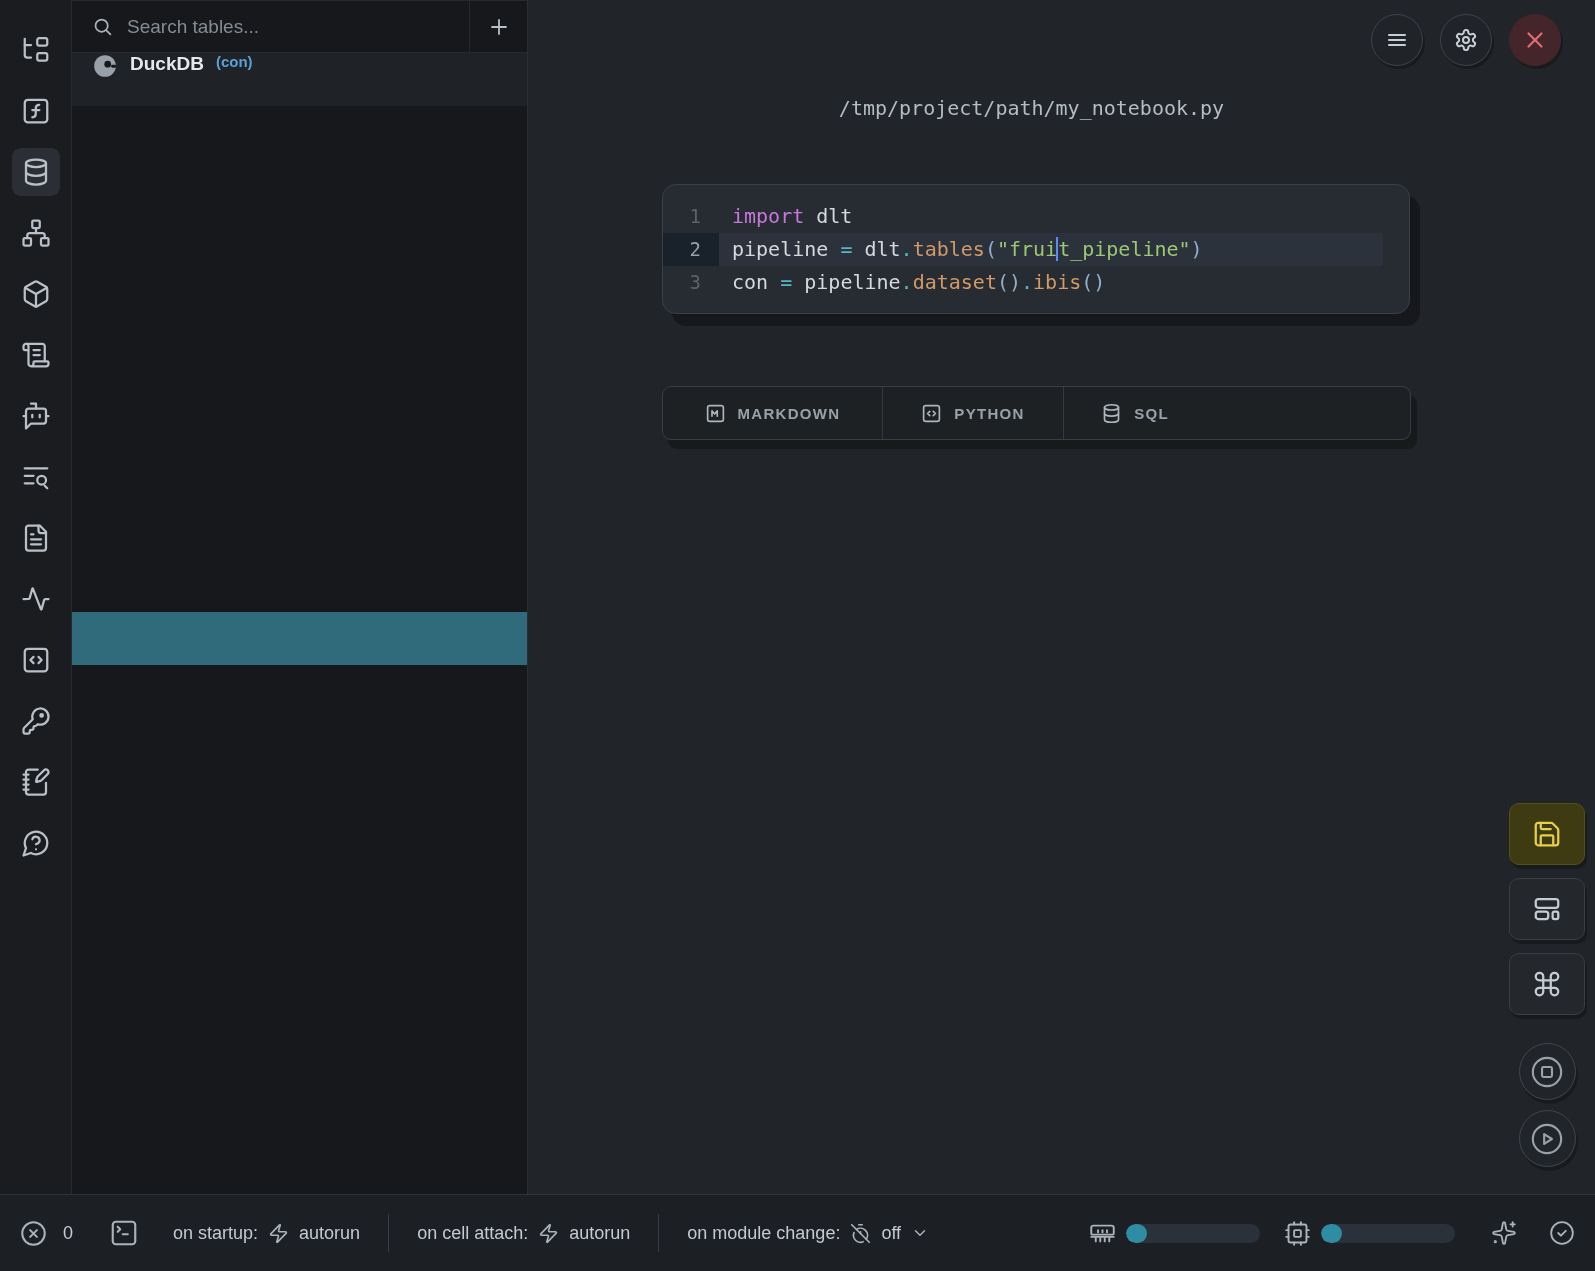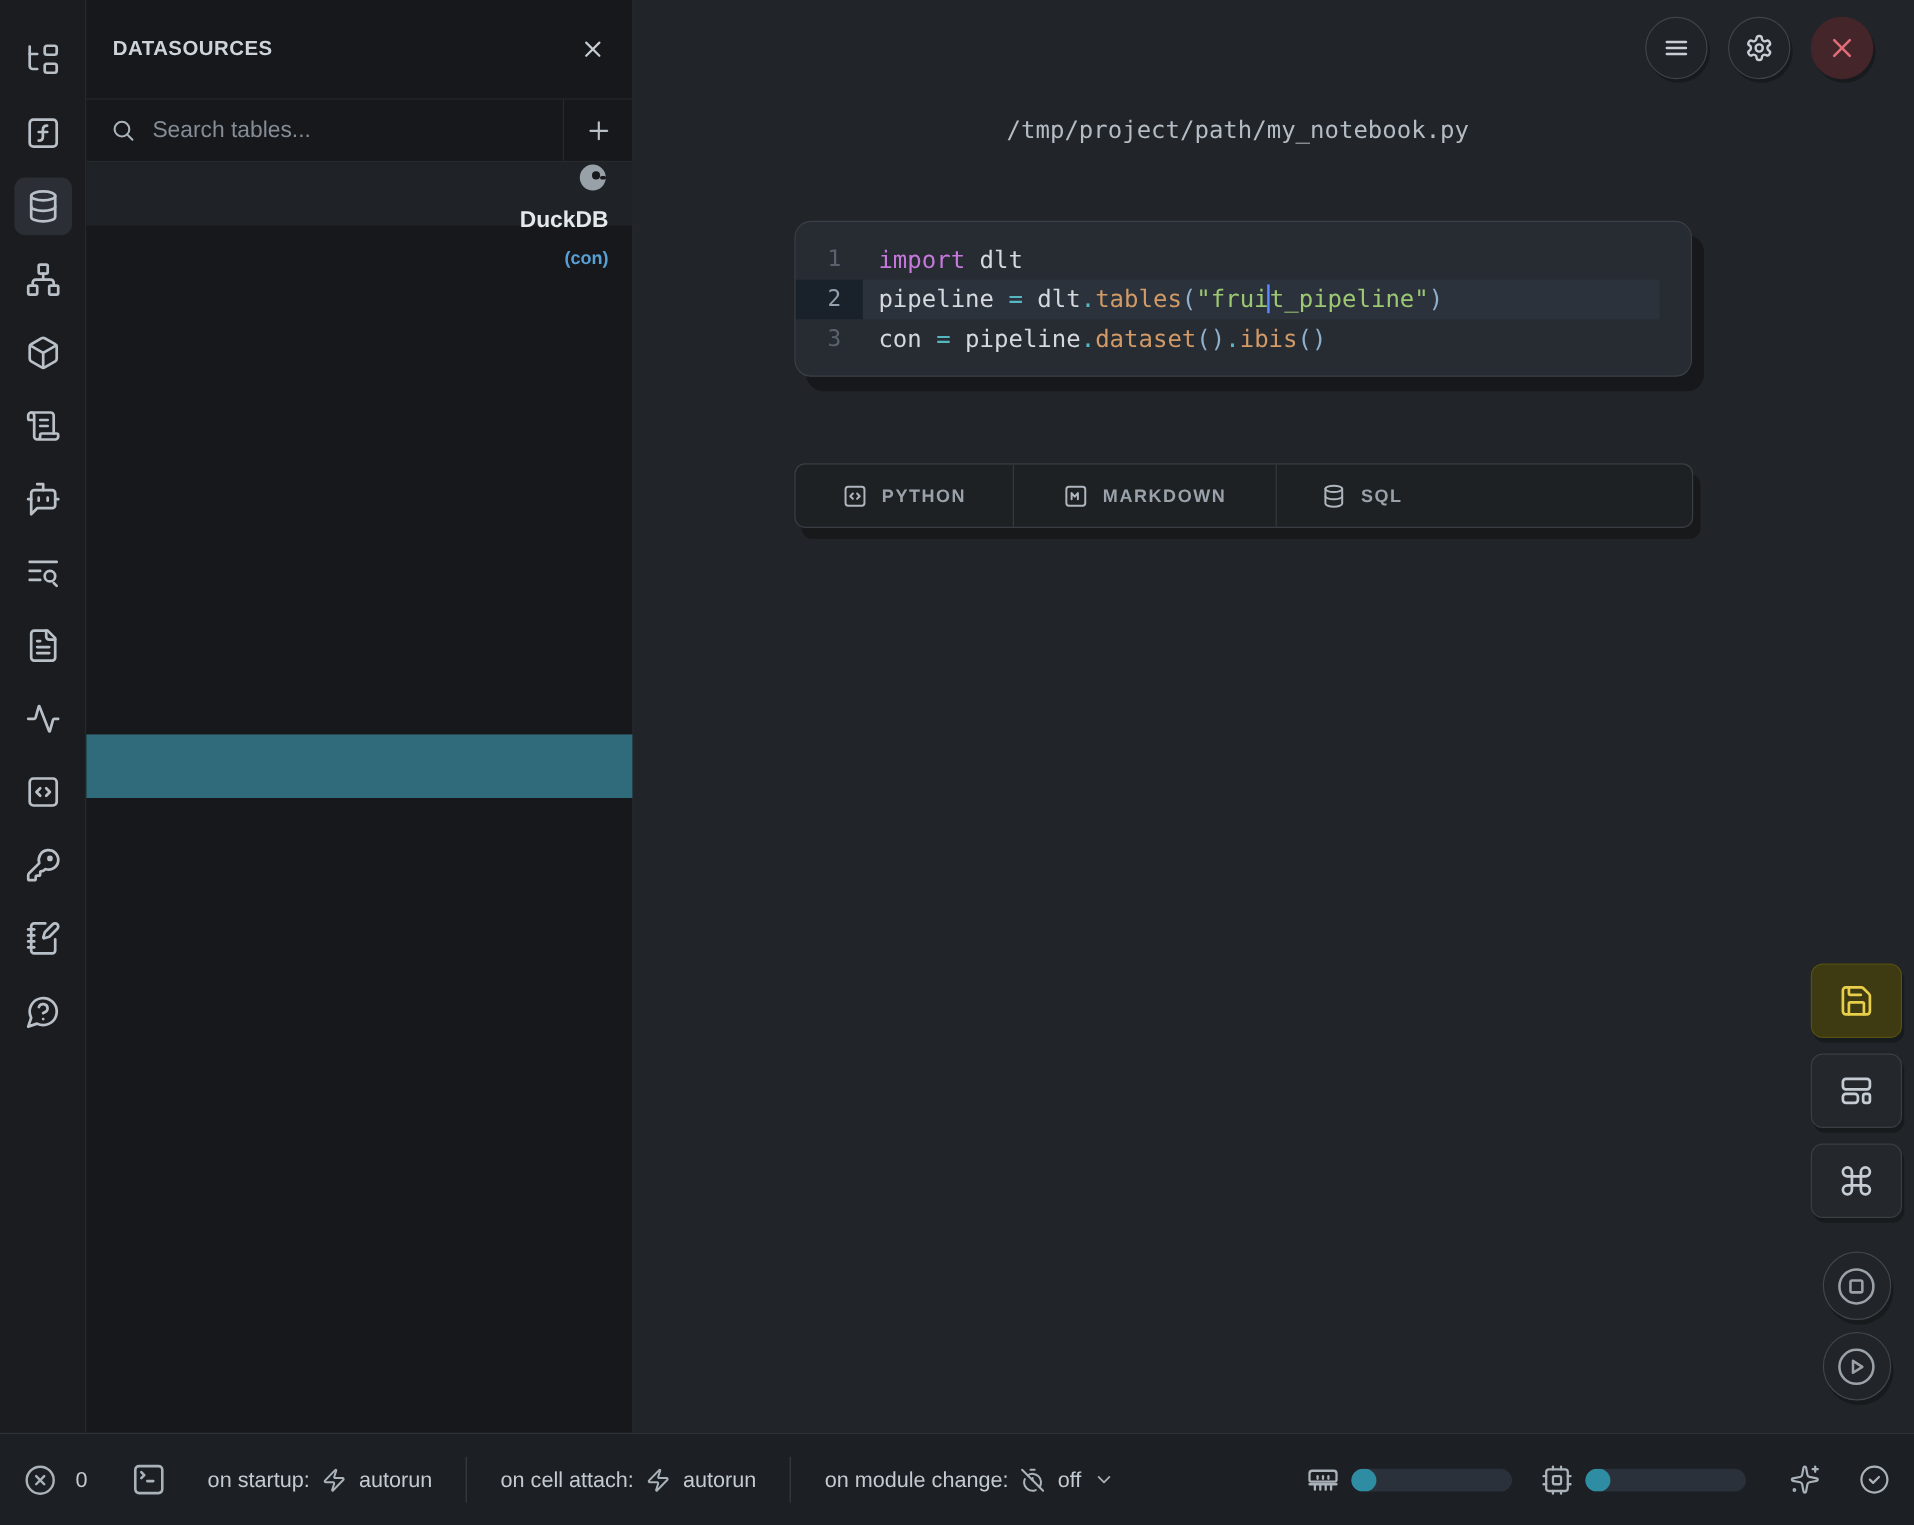--- a/index.html
+++ b/index.html
@@ -236,15 +236,6 @@
     </div>
 
   <div class="panel">
-    <div class="panel-header">
-      <span class="panel-title">DATASOURCES</span>
-      <span class="panel-close" id="panel-close">
-          <svg width="22" height="22" viewBox="0 0 24 24" fill="none" stroke="currentColor" stroke-width="2" stroke-linecap="round" stroke-linejoin="round">
-            <path d="M18 6 6 18"></path>
-            <path d="m6 6 12 12"></path>
-          </svg>
-        </span>
-    </div>
     <div class="search-row">
       <div class="search-box">
         <span class="sb-icon" id="search-icon">

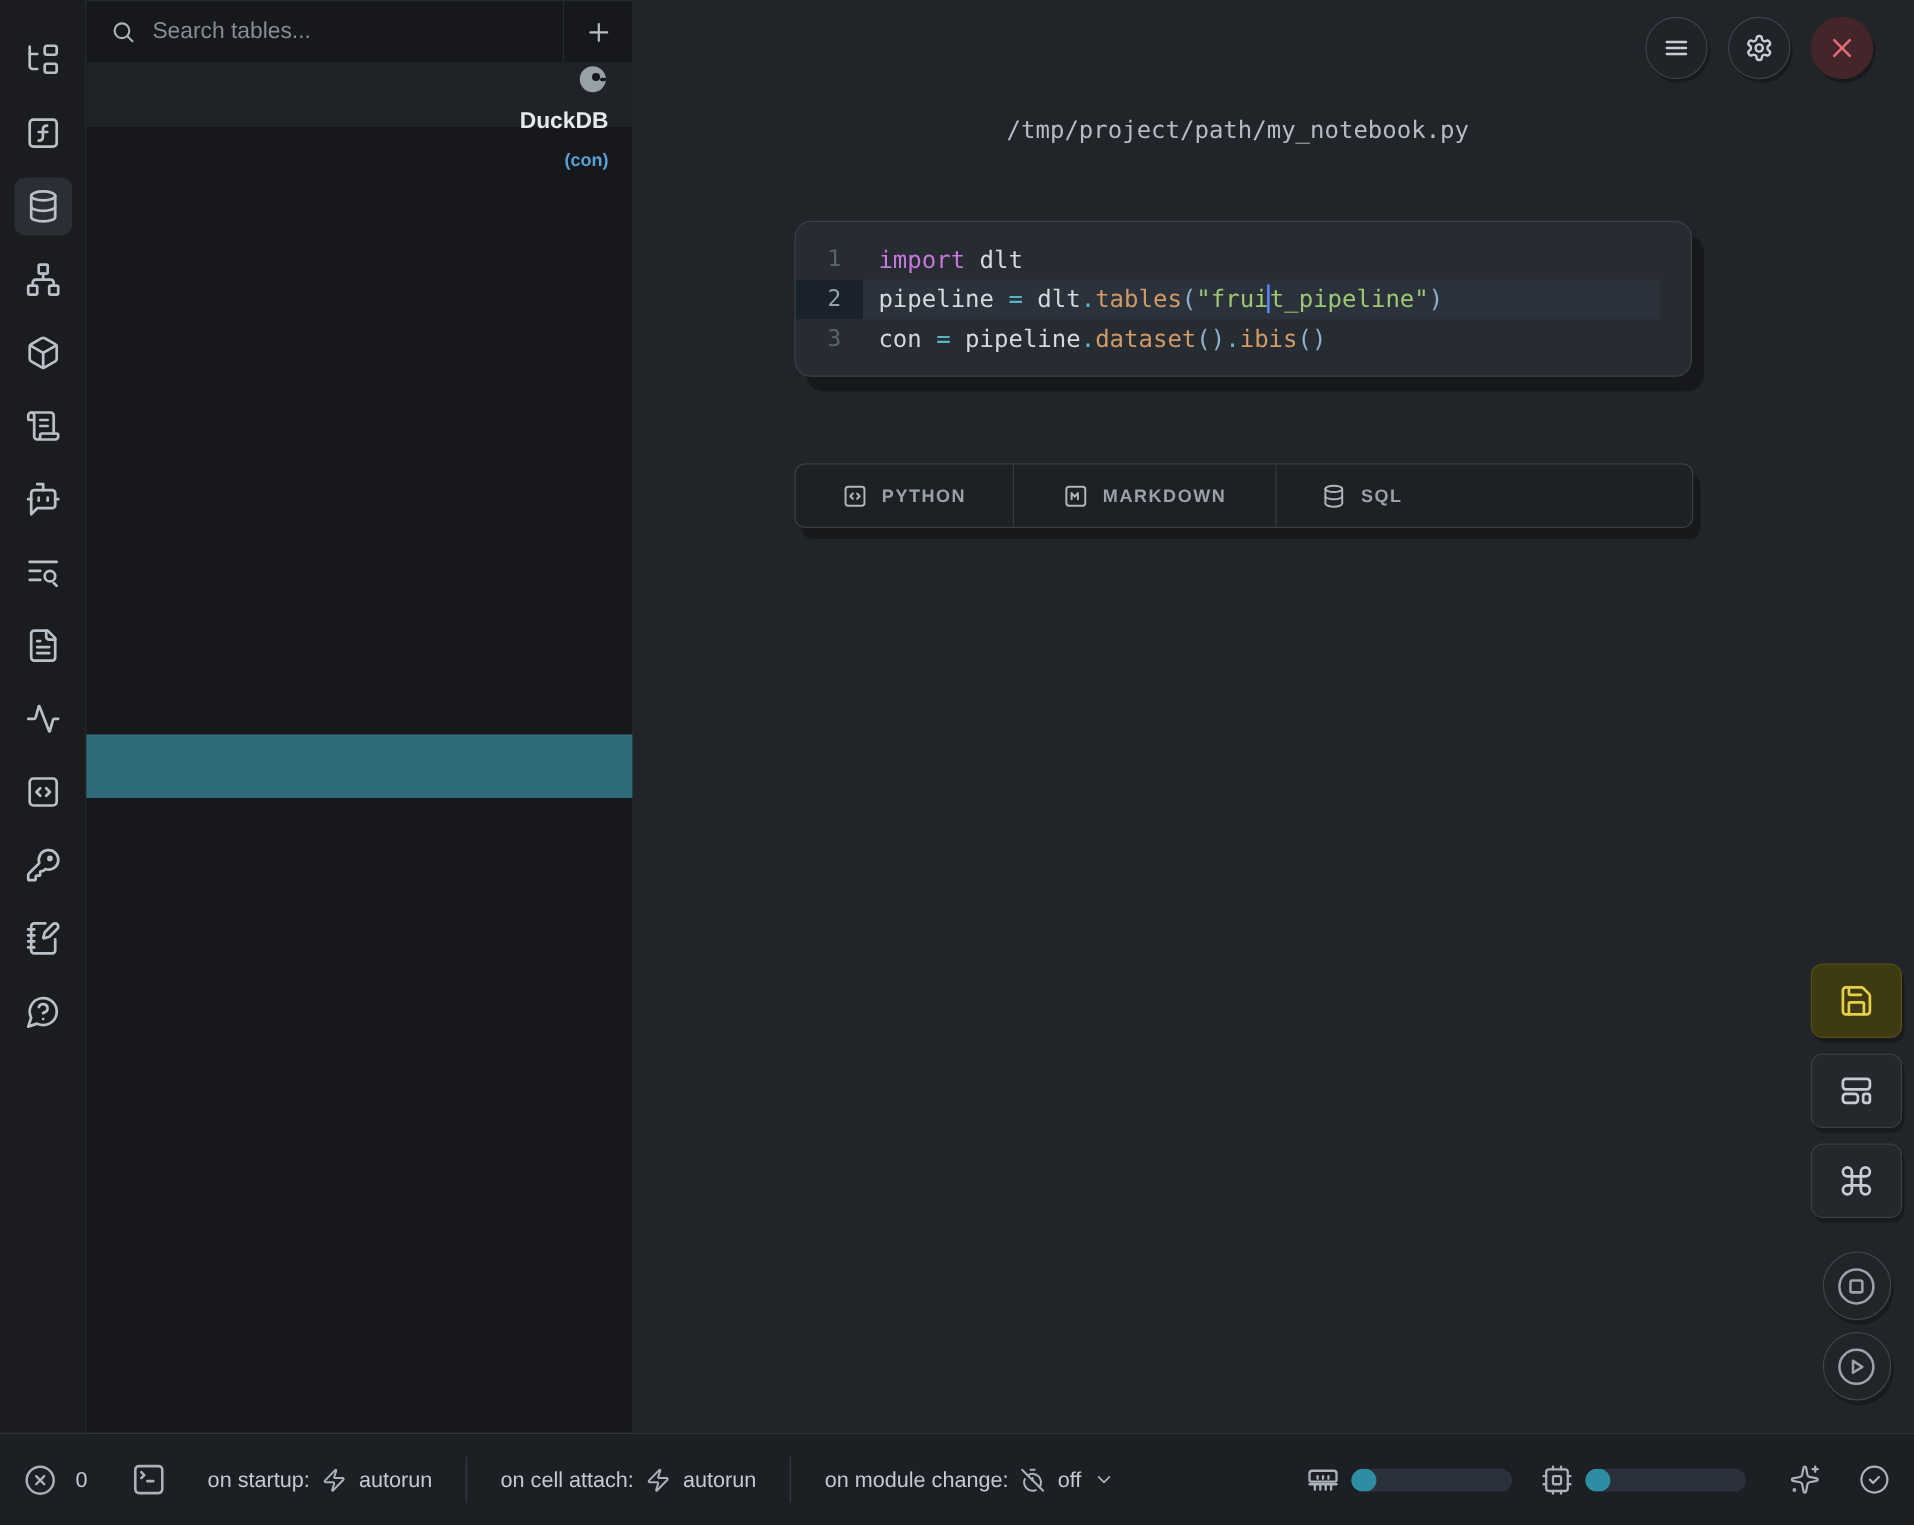--- a/index.html
+++ b/index.html
@@ -28,7 +28,7 @@
   .search-box input::placeholder { color:#848c95; }
   .plus-btn { width:58px; height:100%; border-left:1px solid #26292e; display:flex;
               align-items:center; justify-content:center; color:#b9c0c8; }
-  .engine-row { height:53px; background:#1f2328; display:flex; align-items:flex-end; padding:0 20px; gap:12px;flex-direction:column; }
+  .engine-row { height:53px; background:#1f2328; display:flex; align-items:flex-start; padding:0 20px; gap:12px; }
   .engine-name { font-size:19px; font-weight:bold; color:#e6e9ec; }
   .engine-var { font-size:15px; font-weight:bold; color:#58a0d6; }
   .tree { position:absolute; top:188px; left:0; right:0; }

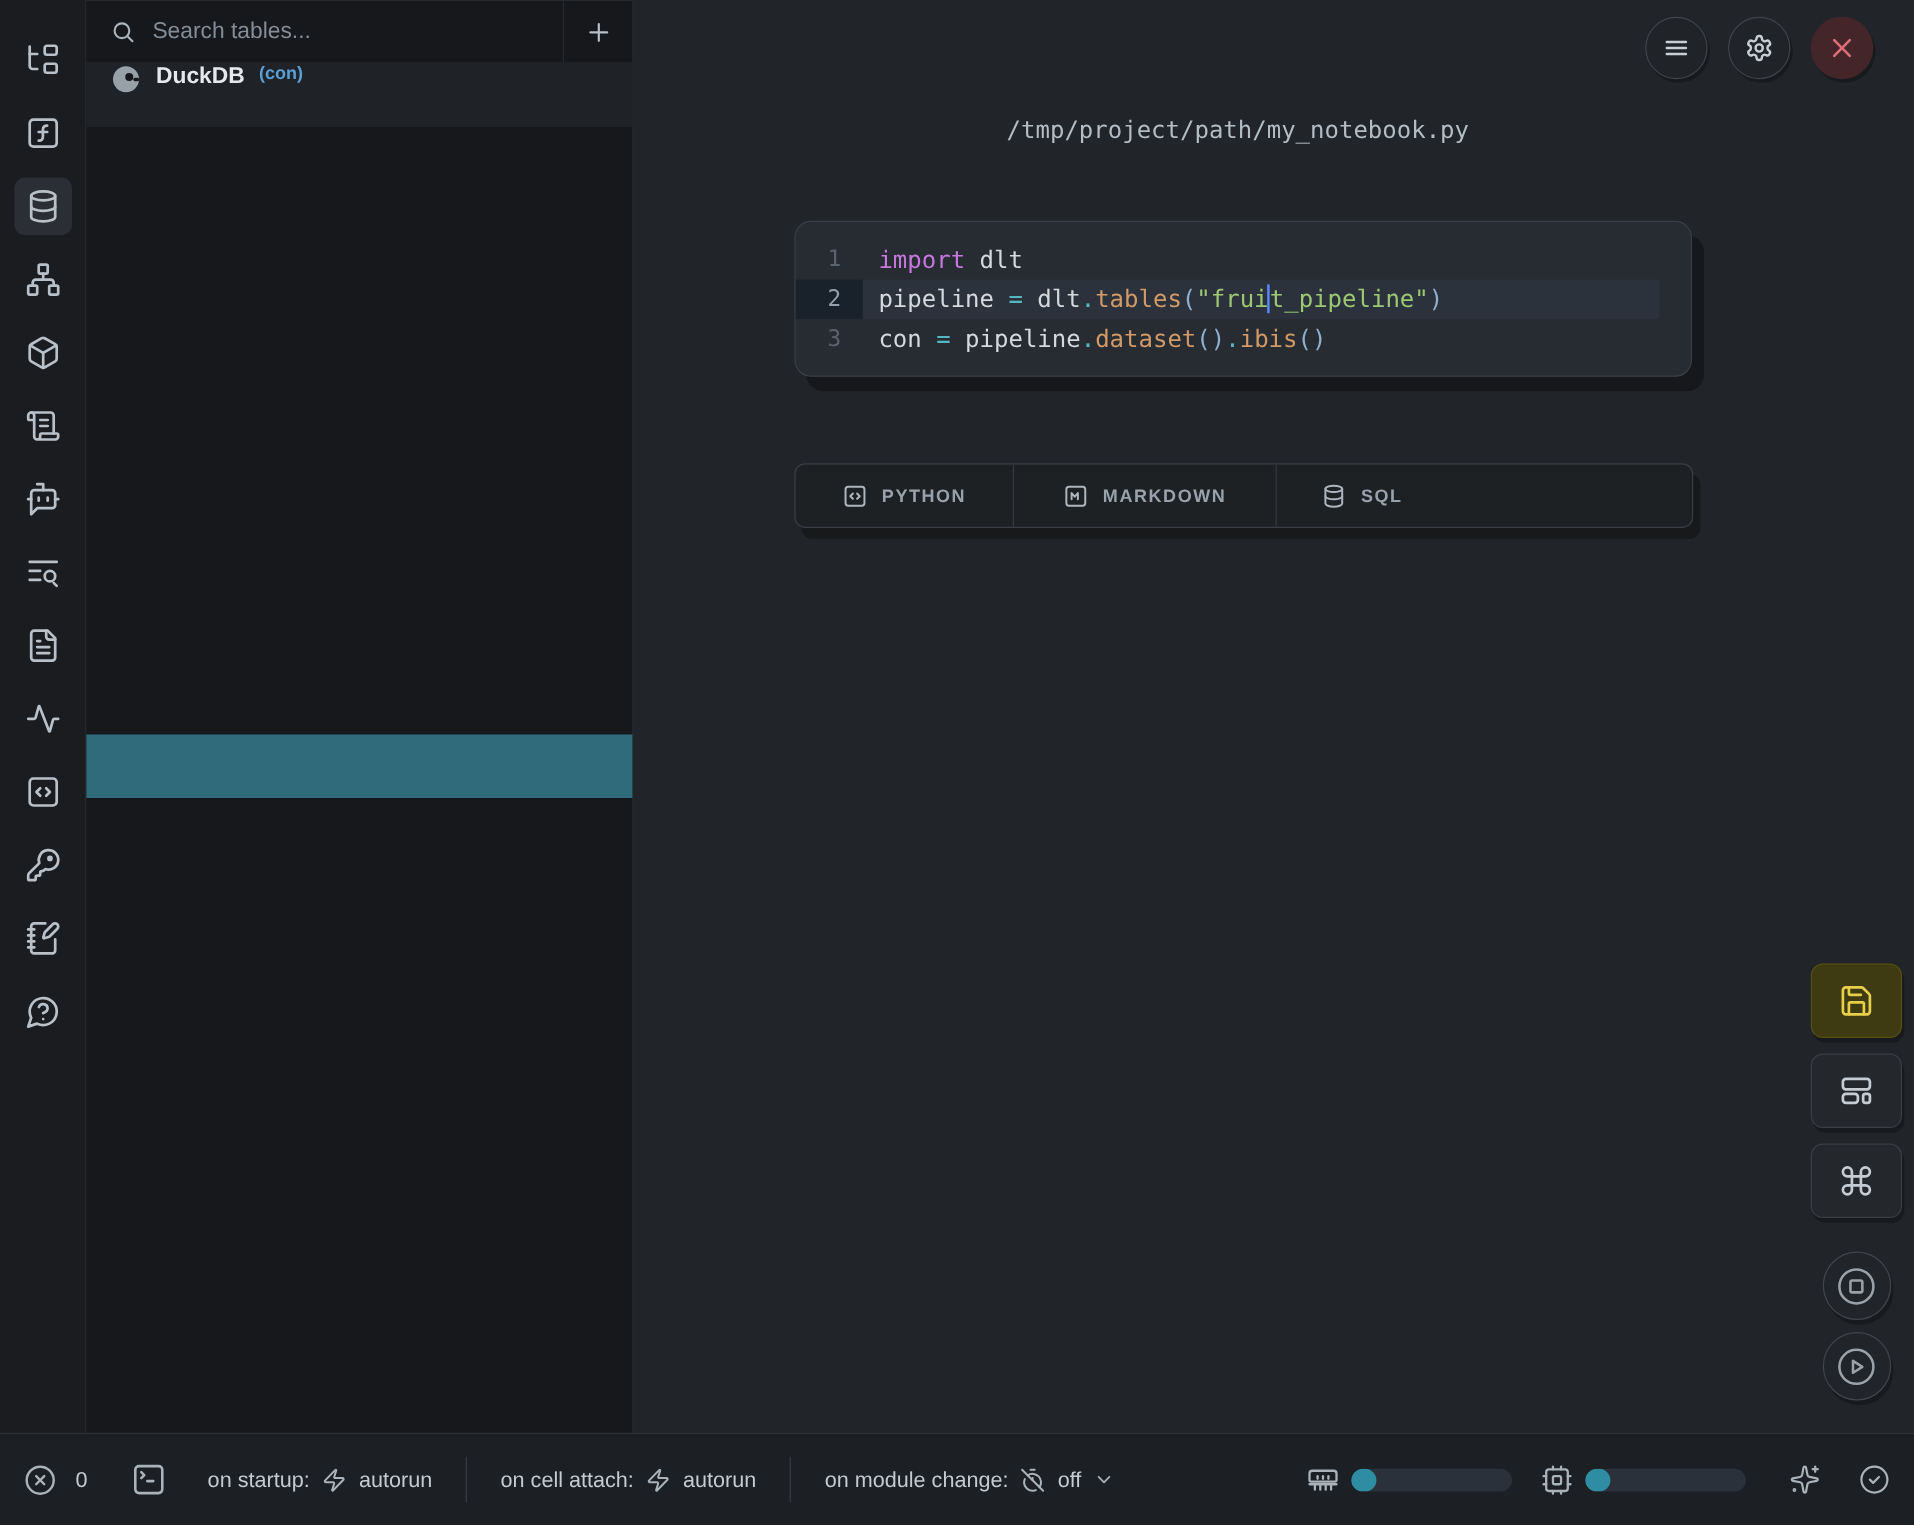--- a/index.html
+++ b/index.html
@@ -329,6 +329,15 @@
         </div>
       </div>
     <div class="cell-toolbar">
+        <div class="seg" style="width: 219px;">
+          <span class="sicn">
+            <svg width="21" height="21" viewBox="0 0 24 24" fill="none" stroke="currentColor" stroke-width="1.9" stroke-linecap="round" stroke-linejoin="round">
+              <rect x="3" y="3" width="18" height="18" rx="2.5"></rect>
+              <path d="M8 15V9l3 3.5L14 9v6"></path>
+            </svg>
+          </span>
+          <span>MARKDOWN</span>
+        </div>
         <div class="seg" style="width: 181px;">
           <span class="sicn">
             <svg width="21" height="21" viewBox="0 0 24 24" fill="none" stroke="currentColor" stroke-width="1.9" stroke-linecap="round" stroke-linejoin="round">
@@ -338,15 +347,6 @@
             </svg>
           </span>
           <span>PYTHON</span>
-        </div>
-        <div class="seg" style="width: 219px;">
-          <span class="sicn">
-            <svg width="21" height="21" viewBox="0 0 24 24" fill="none" stroke="currentColor" stroke-width="1.9" stroke-linecap="round" stroke-linejoin="round">
-              <rect x="3" y="3" width="18" height="18" rx="2.5"></rect>
-              <path d="M8 15V9l3 3.5L14 9v6"></path>
-            </svg>
-          </span>
-          <span>MARKDOWN</span>
         </div>
         <div class="seg" style="width: 143px;">
           <span class="sicn">

